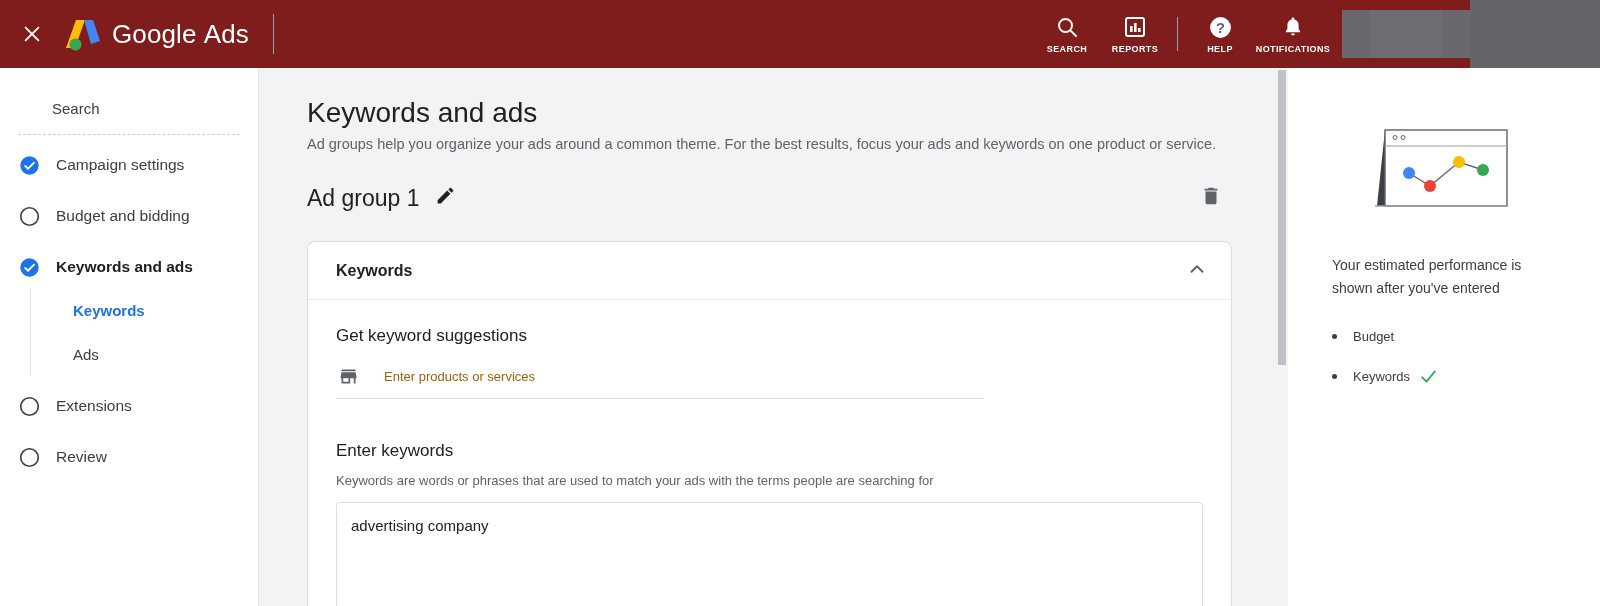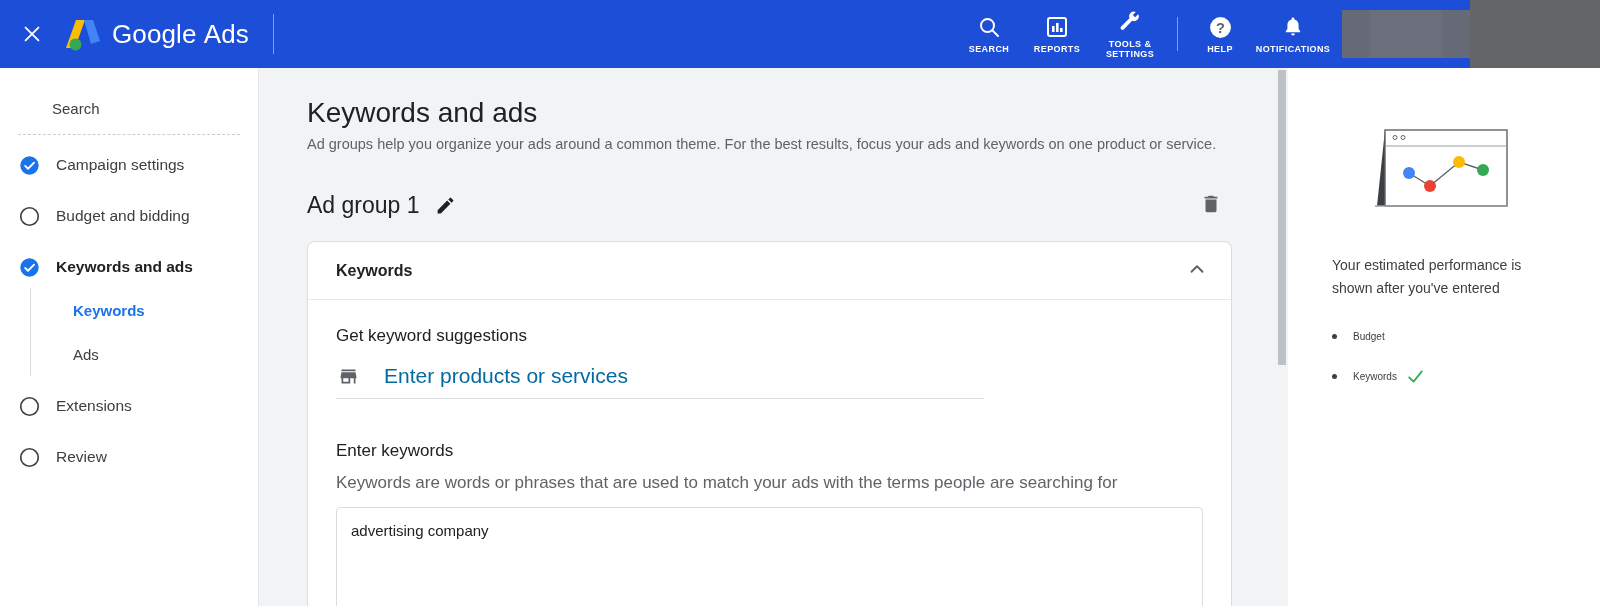--- a/index.html
+++ b/index.html
@@ -27,7 +27,7 @@
     top: 0; left: 0;
     width: 1600px;
     height: 68px;
-    background: #1d4ed8;
+    background: #7f1d1d;
     display: flex;
     align-items: center;
   }

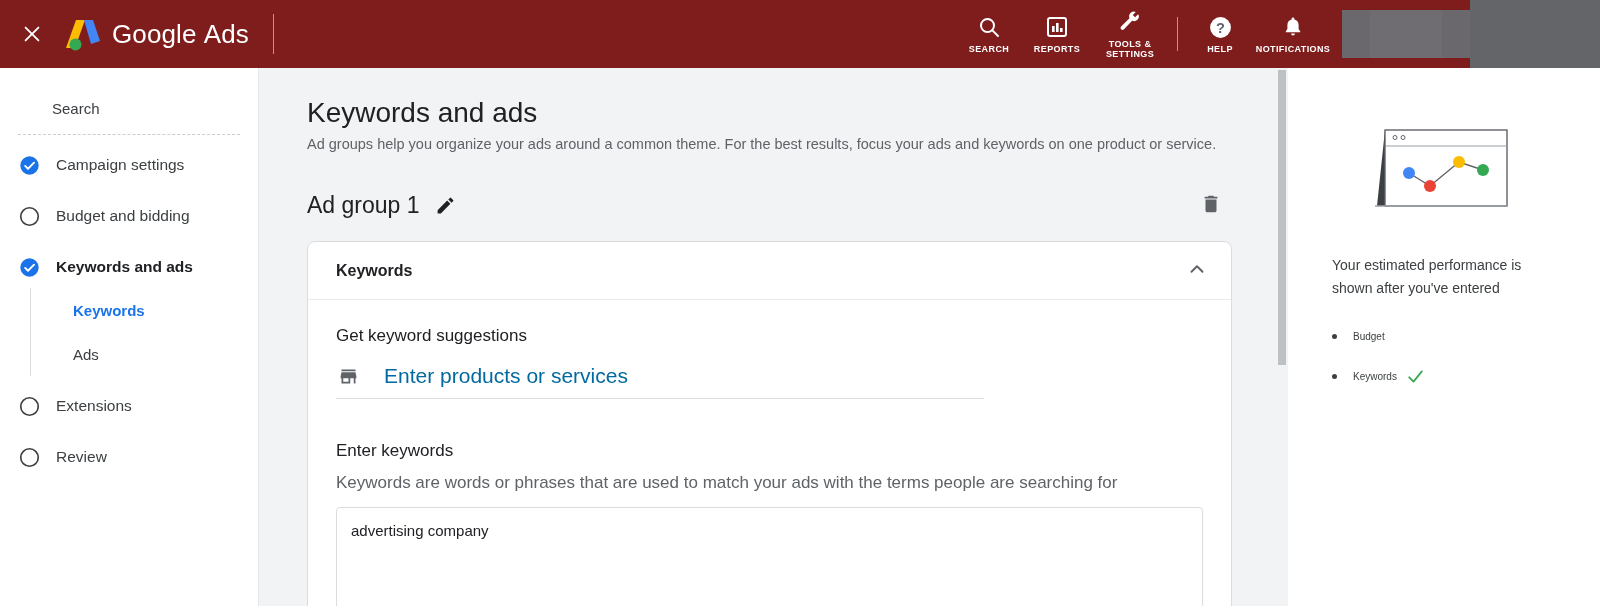--- a/index.html
+++ b/index.html
@@ -464,15 +464,6 @@
         <span class="tb-label">REPORTS</span>
       </div>
 
-      <div class="tb-item wide">
-        <span class="tb-icon">
-          <svg width="24" height="24" viewBox="0 0 24 24">
-            <path d="M20.5 4.5a4.8 4.8 0 0 1-6.4 6.2L6 19.2a2 2 0 0 1-2.9-2.8l8.4-8.2A4.8 4.8 0 0 1 17.8 1.9l-3 3 2.3 2.3 3-3c.2.4.3.8.4 1.3z" fill="#ffffff"></path>
-          </svg>
-        </span>
-        <span class="tb-label">TOOLS &amp;
-SETTINGS</span>
-      </div>
 
       <div class="tb-sep"></div>
 

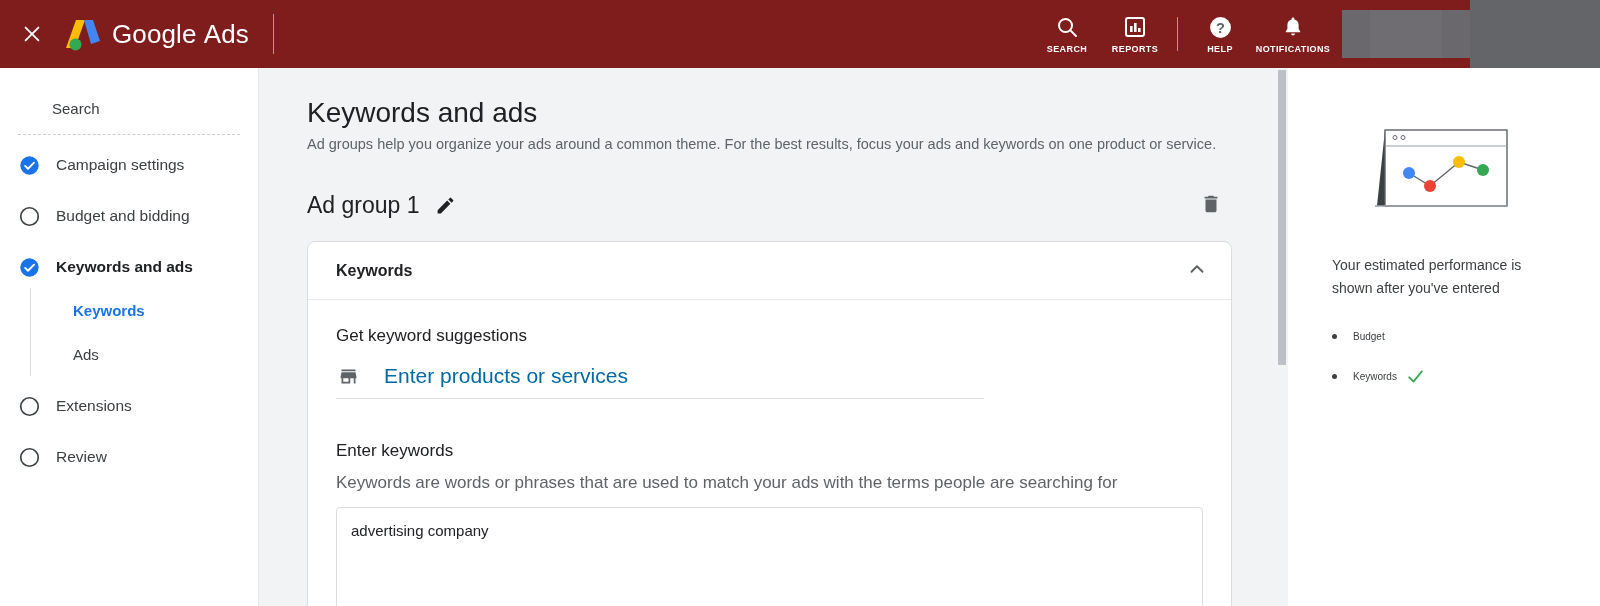--- a/index.html
+++ b/index.html
@@ -242,7 +242,7 @@
   .adgroup-row {
     margin-top: 30px;
     display: flex;
-    align-items: flex-end;
+    align-items: flex-start;
     height: 34px;
   }
   .adgroup-name {

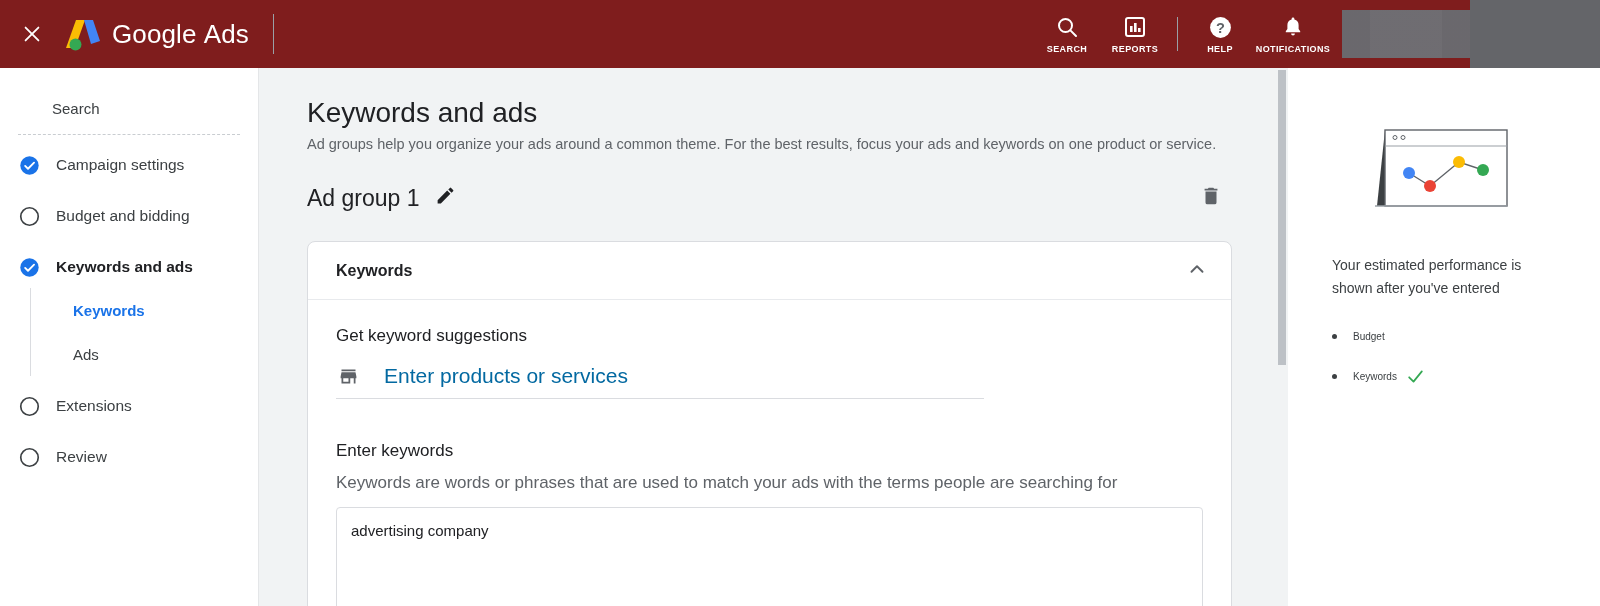--- a/index.html
+++ b/index.html
@@ -395,7 +395,7 @@
   .rp-li {
     display: flex;
     align-items: center;
-    font-size: 10px;
+    font-size: 13px;
     color: #3c4043;
     height: 40px;
   }

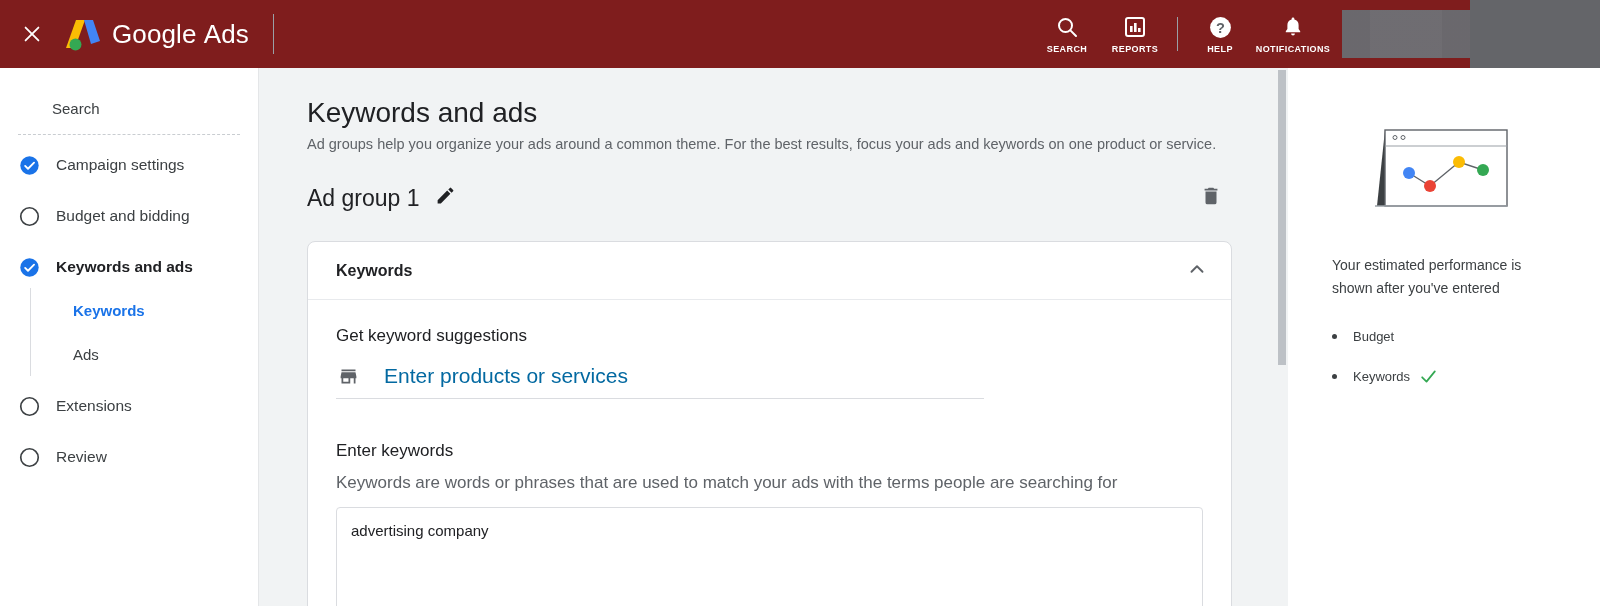--- a/index.html
+++ b/index.html
@@ -321,8 +321,8 @@
     white-space: nowrap;
   }
   .field-ph {
-    font-size: 21px;
-    color: #0369a1;
+    font-size: 13px;
+    color: #a16207;
     white-space: nowrap;
   }
 

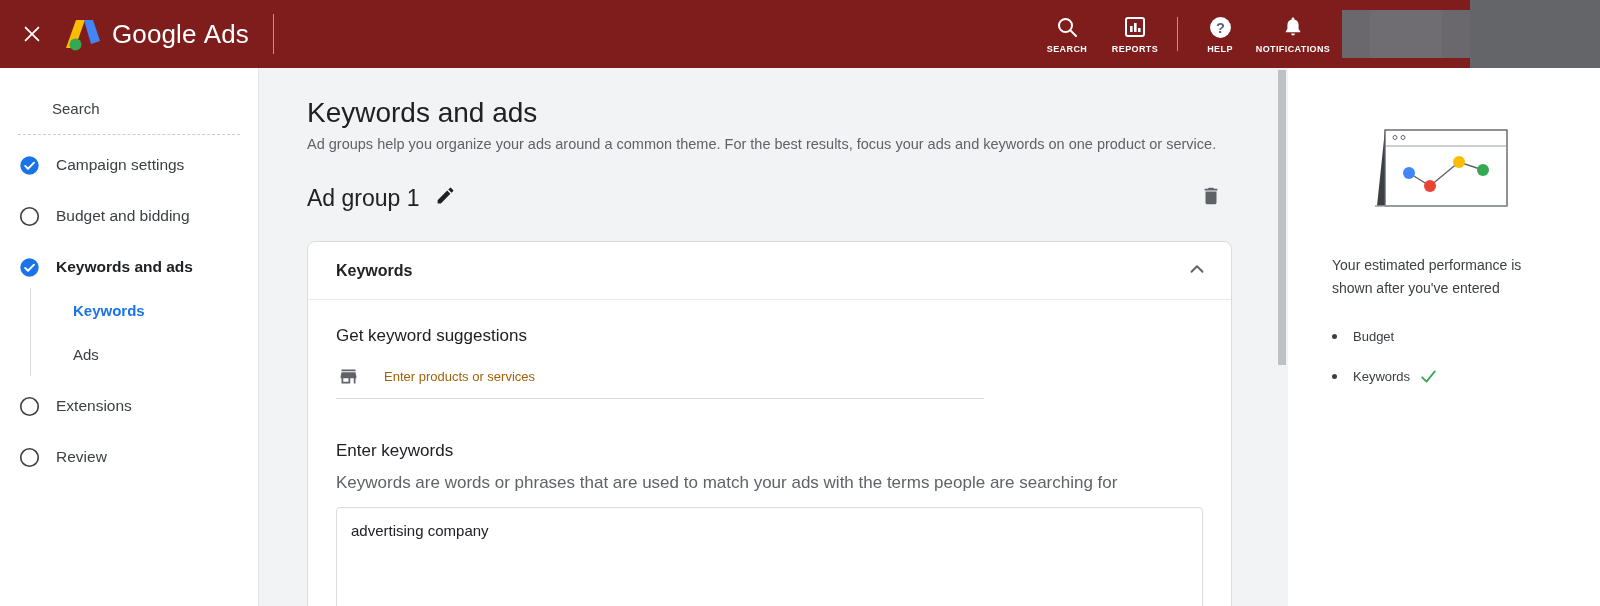--- a/index.html
+++ b/index.html
@@ -333,7 +333,7 @@
   }
   .sec-sub {
     margin-top: 12px;
-    font-size: 17px;
+    font-size: 13px;
     color: #5f6368;
   }
 

